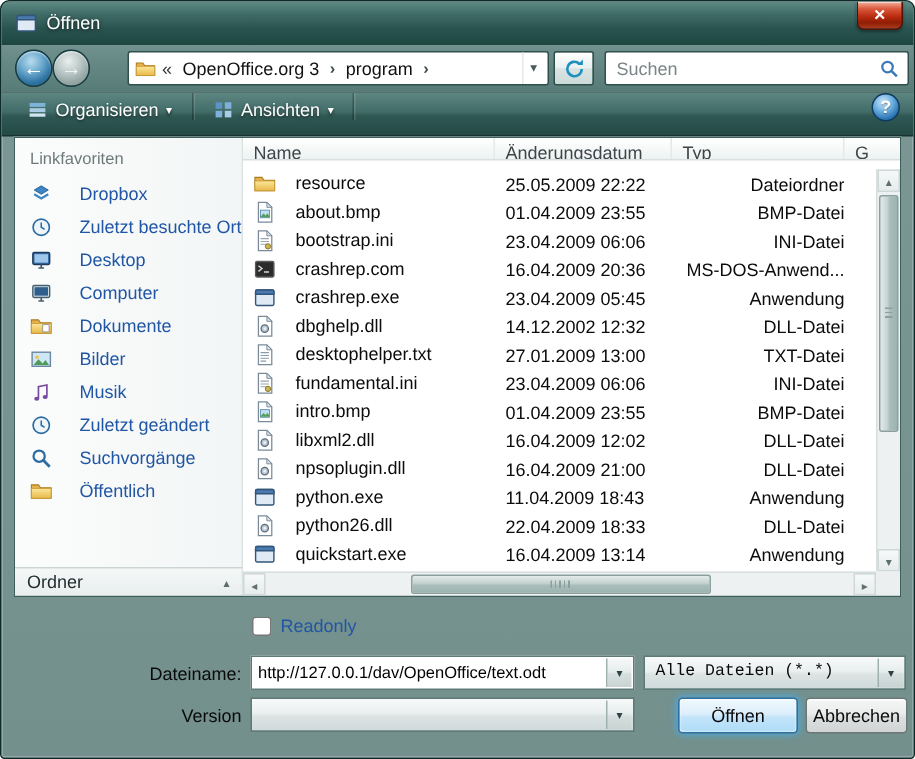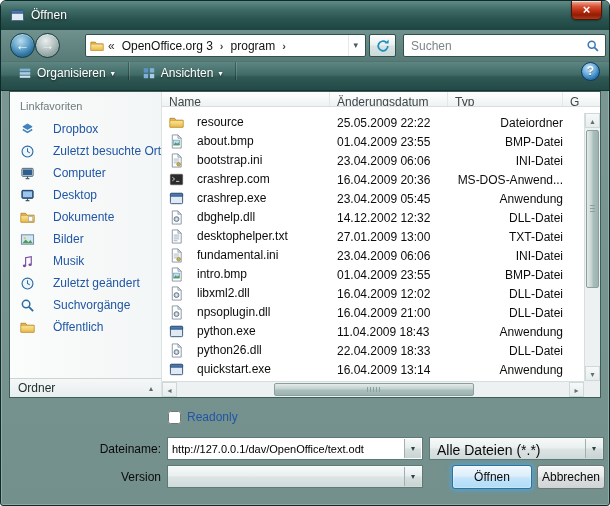--- a/index.html
+++ b/index.html
@@ -297,15 +297,15 @@
       </div>
       <div class="sb-item">
         <svg class="sbic">
+            <use href="#s-monitor"></use>
+          </svg>
+        <span>Desktop</span>
+      </div>
+      <div class="sb-item">
+        <svg class="sbic">
             <use href="#s-computer"></use>
           </svg>
         <span>Computer</span>
-      </div>
-      <div class="sb-item">
-        <svg class="sbic">
-            <use href="#s-monitor"></use>
-          </svg>
-        <span>Desktop</span>
       </div>
       <div class="sb-item">
         <svg class="sbic">

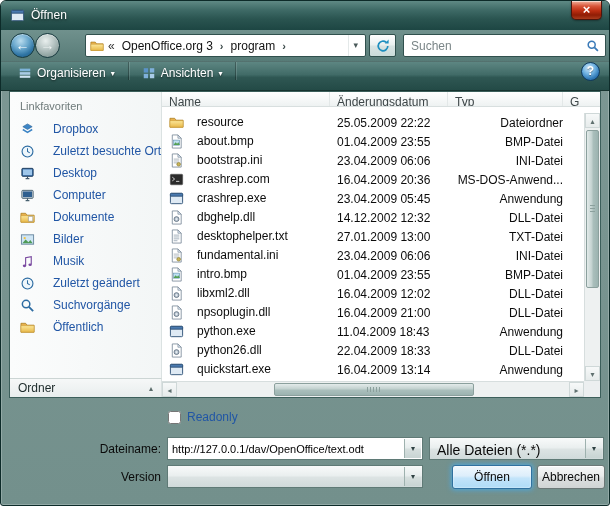--- a/index.html
+++ b/index.html
@@ -108,7 +108,7 @@
   .vcombo {left:166px; top:464px; width:256px; background:linear-gradient(180deg,#f8fafa,#eaefef 45%,#dce3e3 55%,#d0dada);}
   .fninput{position:absolute; left:4px; top:2px; width:228px; height:17px; border:none; outline:none; background:transparent;
            font:11px "Liberation Sans","DejaVu Sans",sans-serif; color:#000;}
-  .ddtext{position:absolute; left:7px; top:4px; font-size:14px; color:#0a0a0a; white-space:nowrap;}
+  .ddtext{position:absolute; left:7px; top:4px; font-size:11px; color:#0a0a0a; white-space:nowrap;font-family:Liberation Mono, monospace;}
   .cbtn{position:absolute; top:1px; right:1px; bottom:1px; width:17px; border-left:1px solid #9eb1ae; text-align:center;
         font-size:8px; color:#2f4143; line-height:19px;
         background:linear-gradient(180deg,#f5f8f8,#e7eded 45%,#d6dfde 55%,#c8d4d3);}

